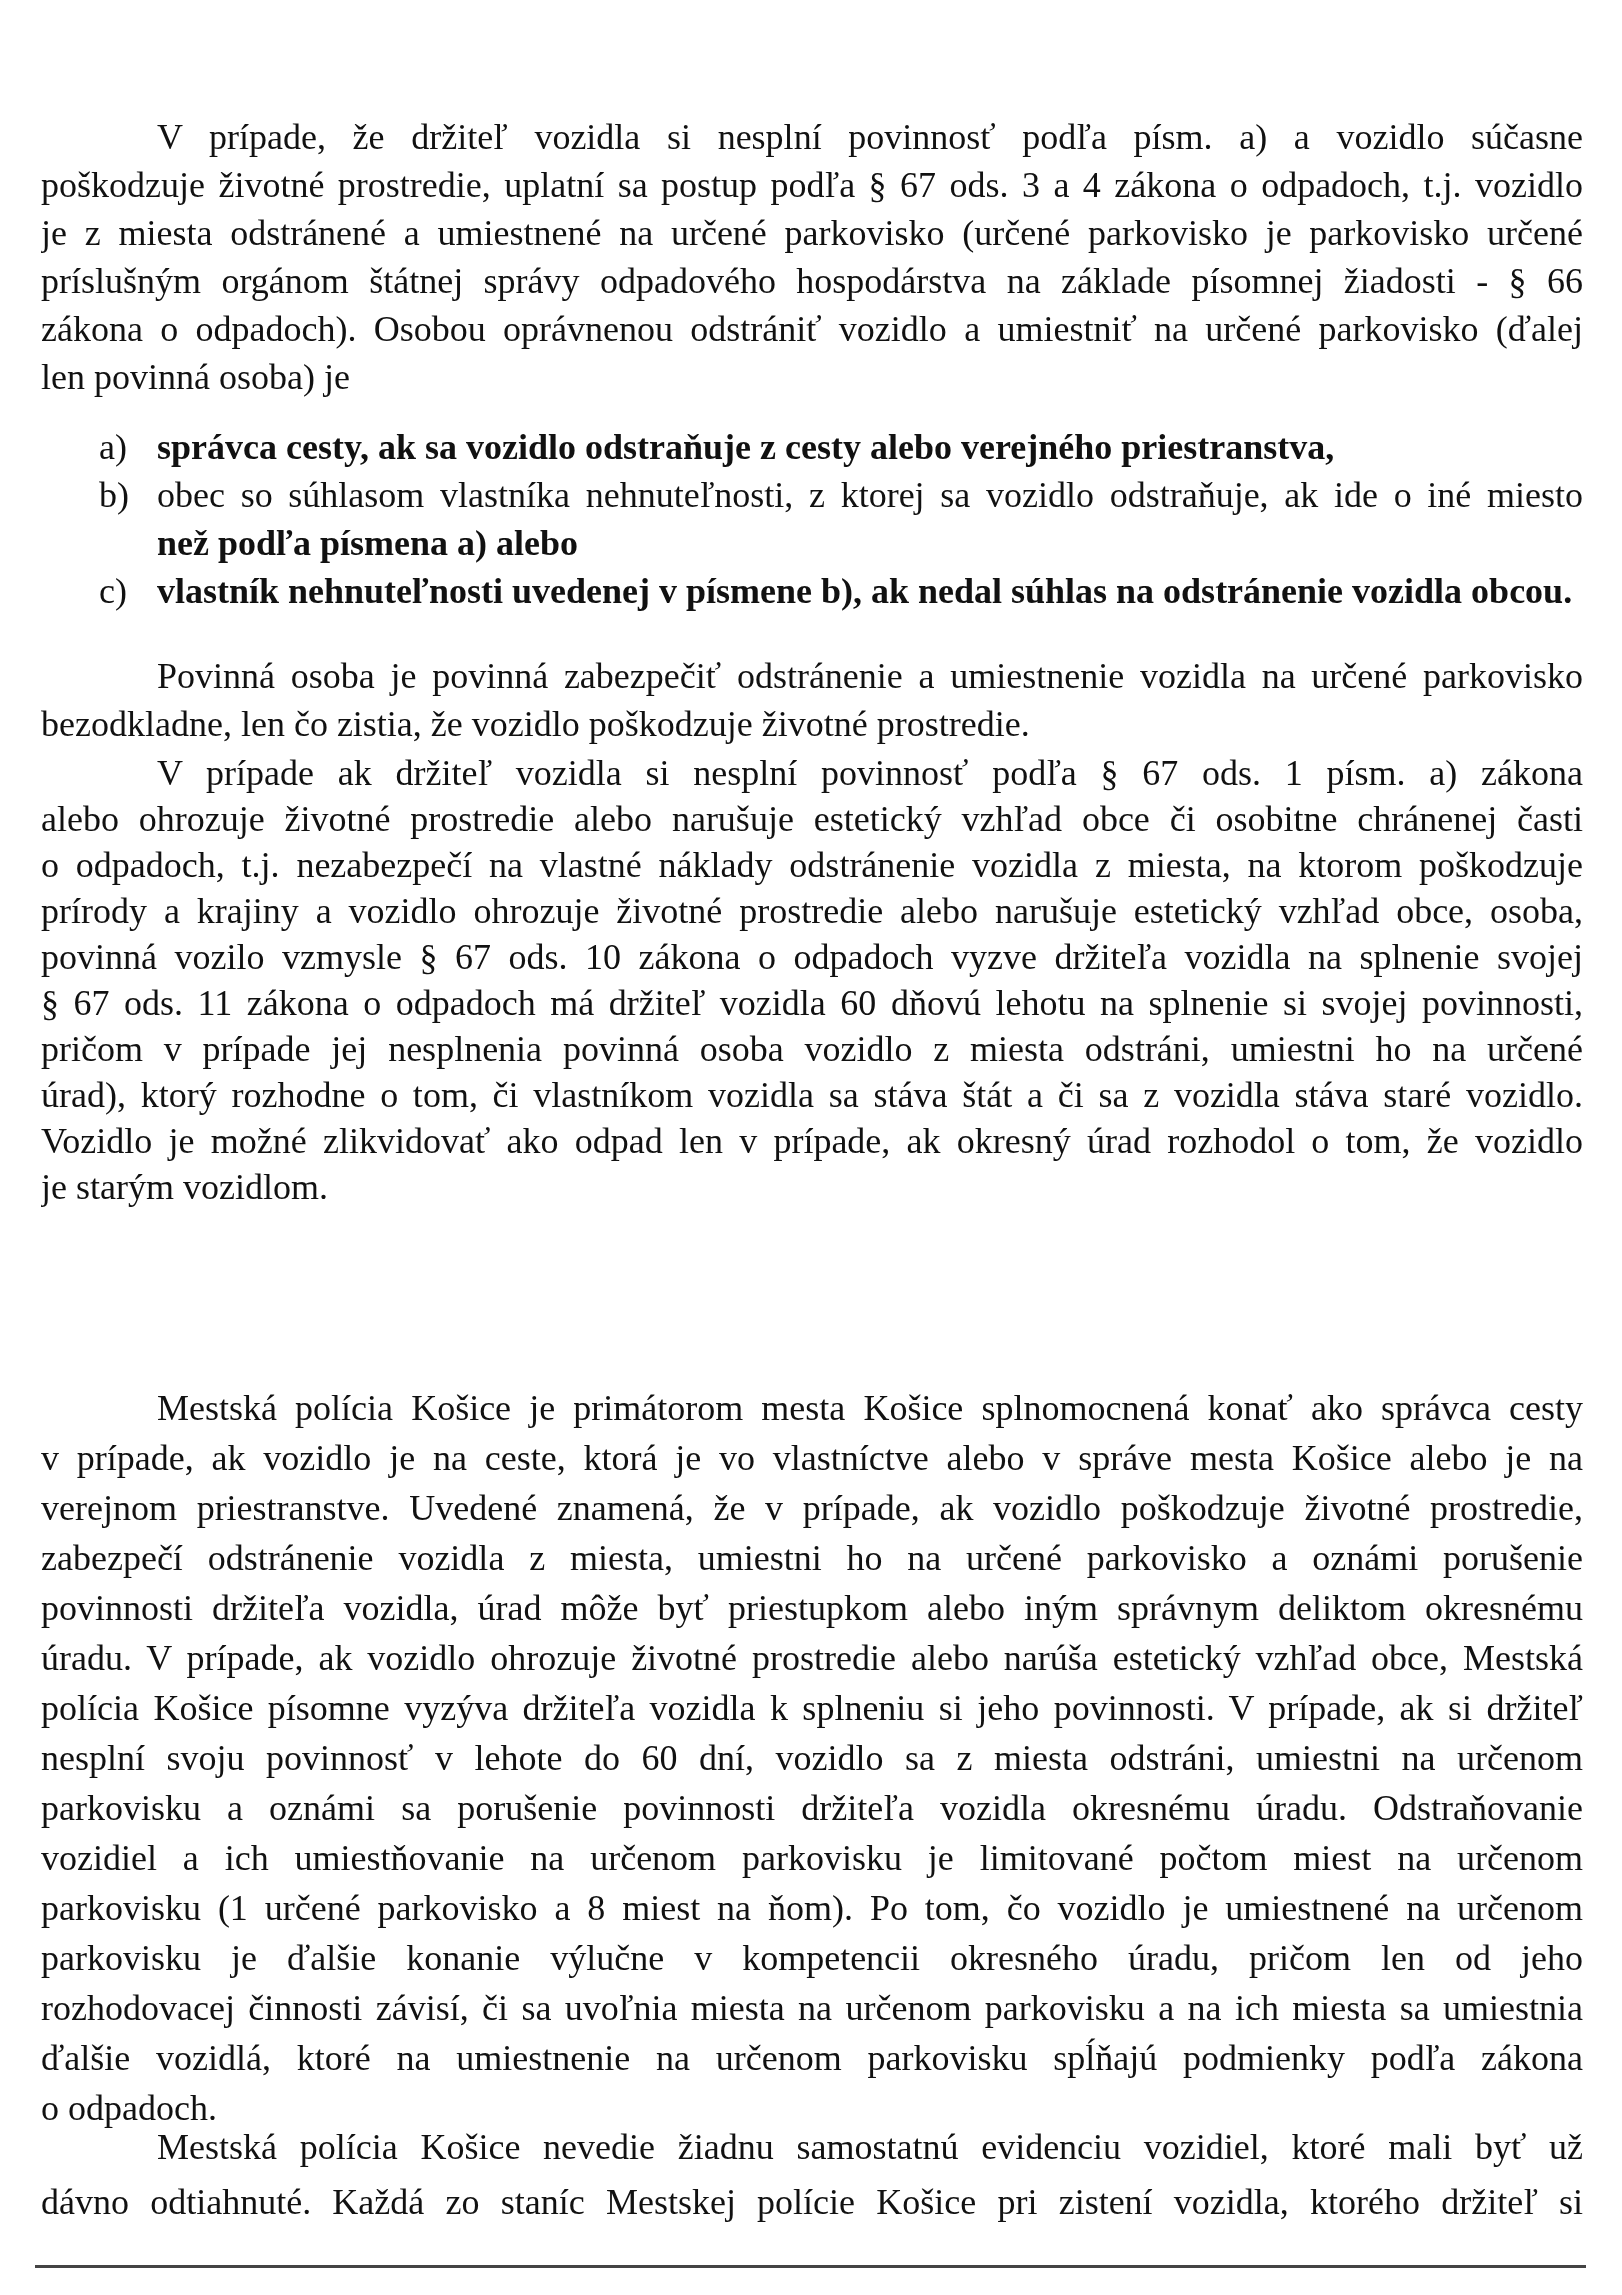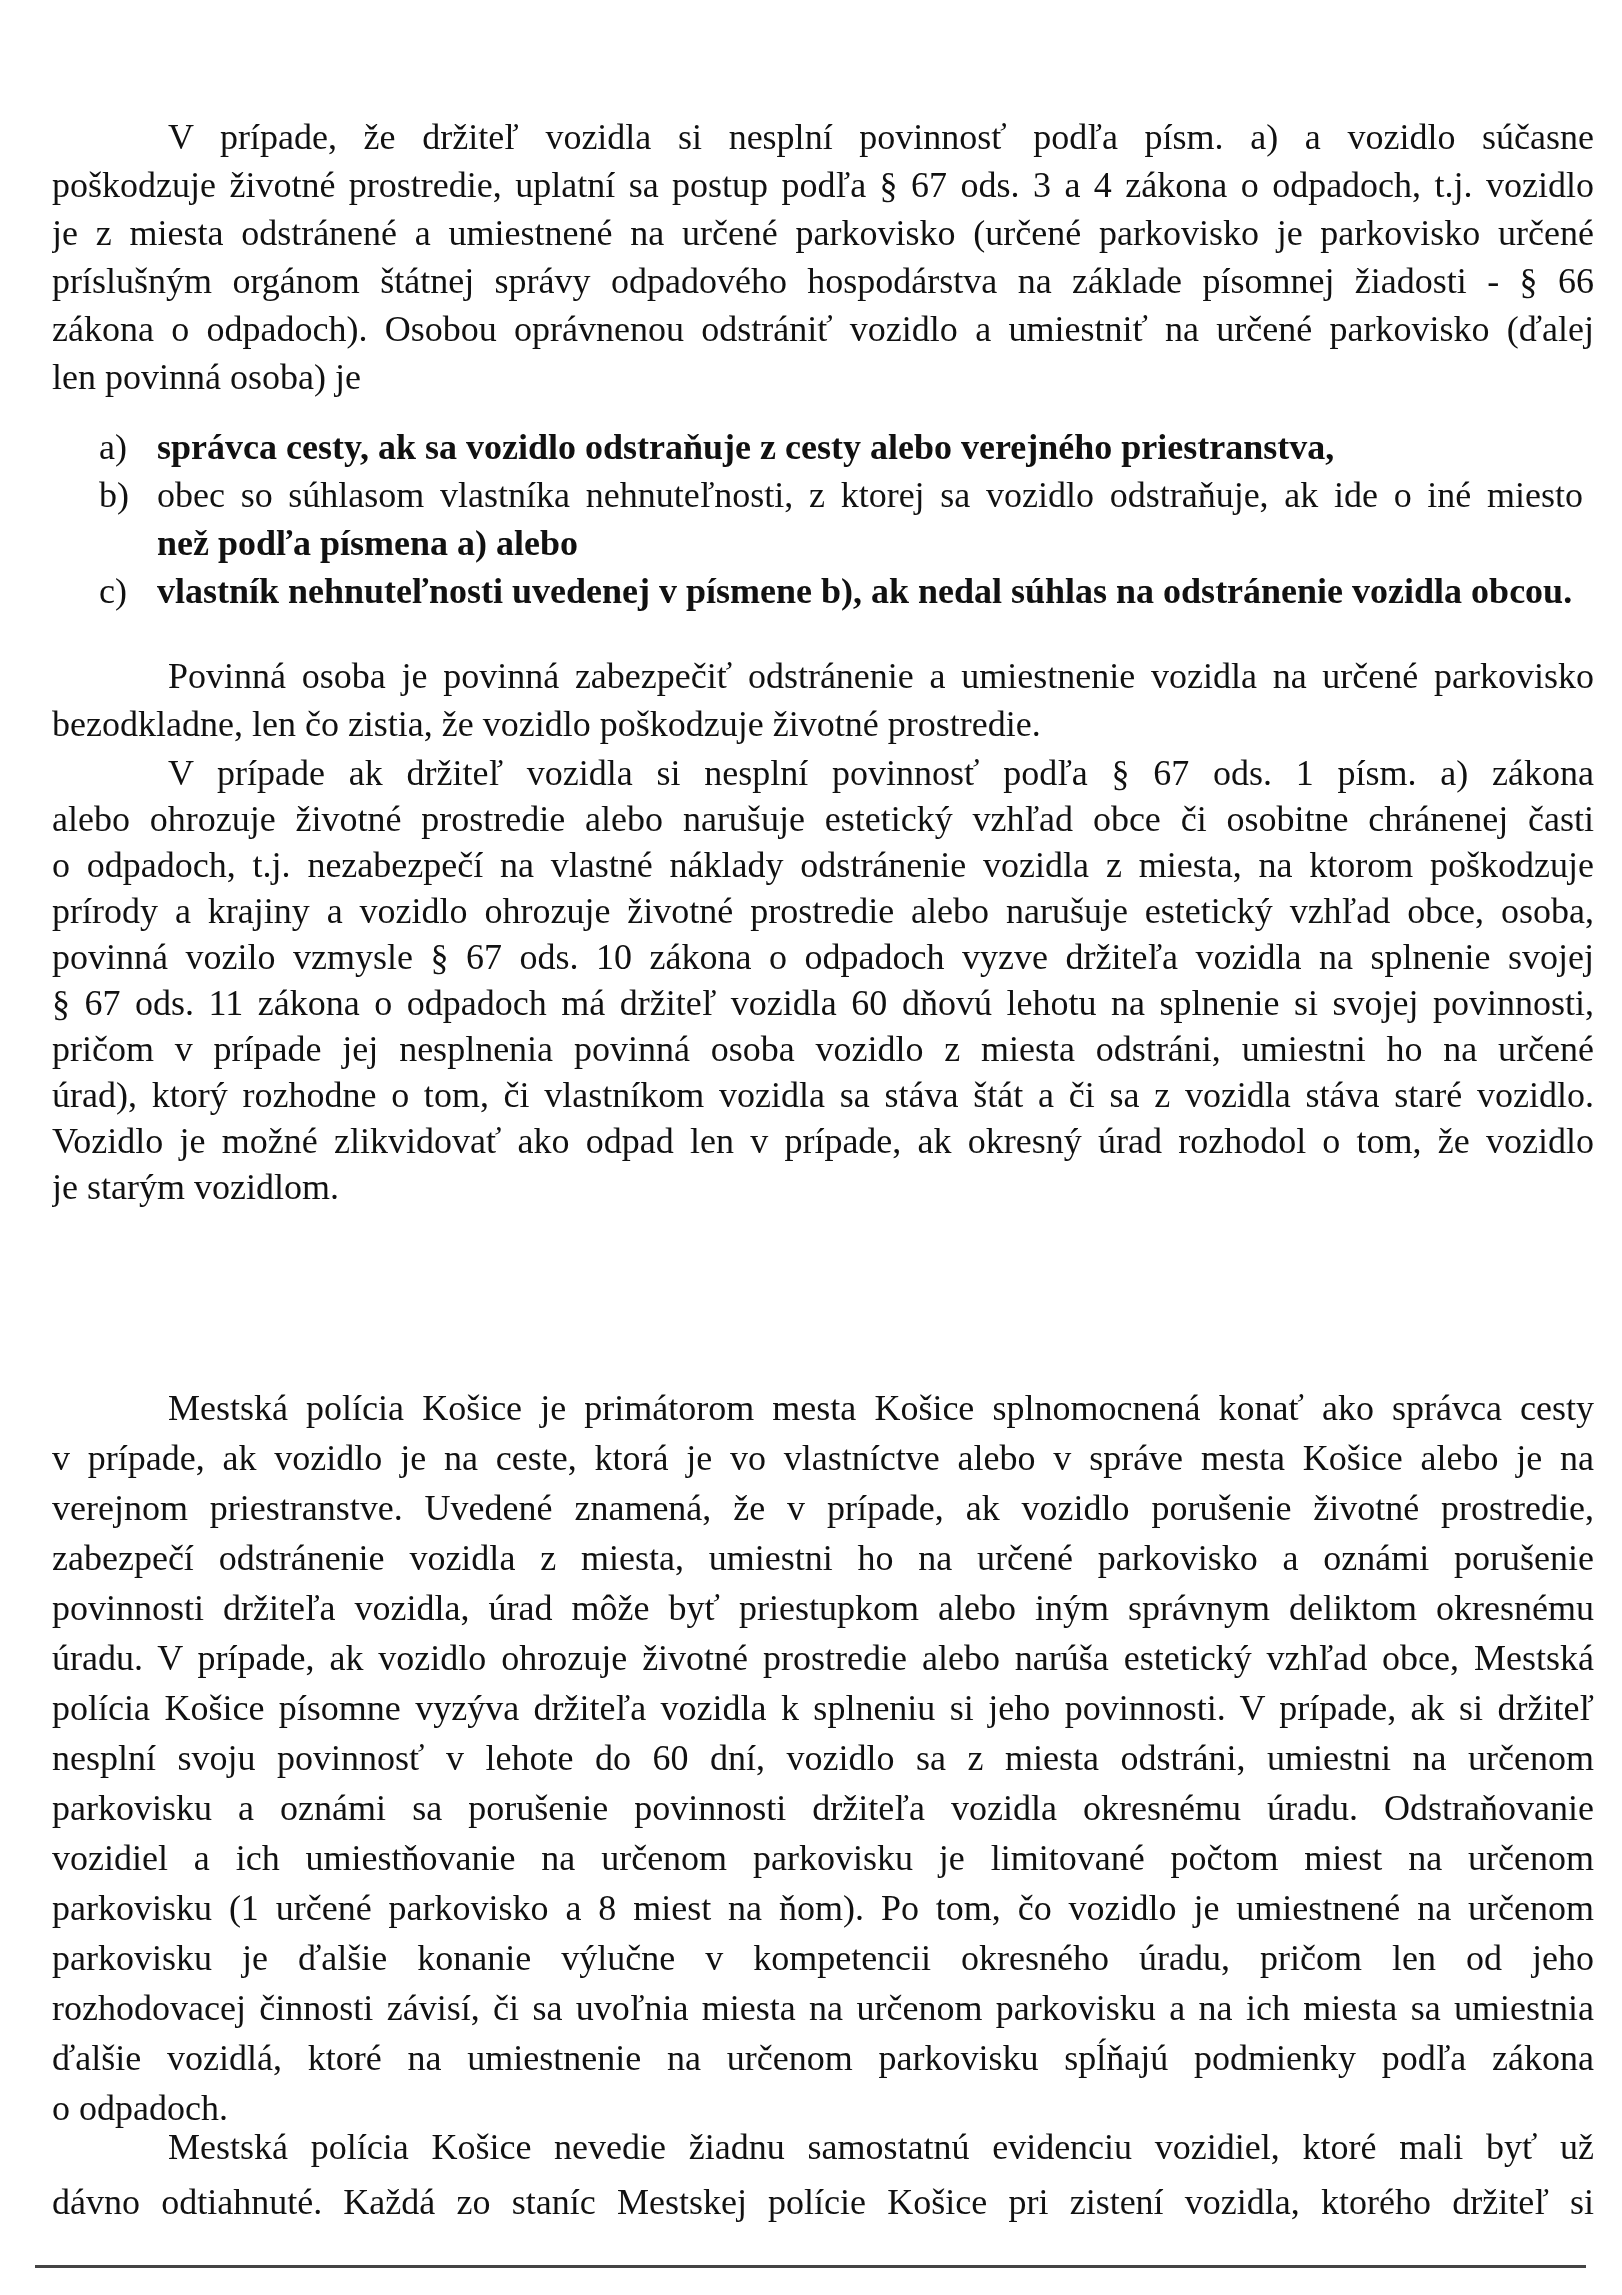--- a/index.html
+++ b/index.html
@@ -27,7 +27,6 @@
     left: 41px;
     width: 1542px;
     font-size: 36px;
-    margin-left: 11px;
   }
   .line {
     display: block;

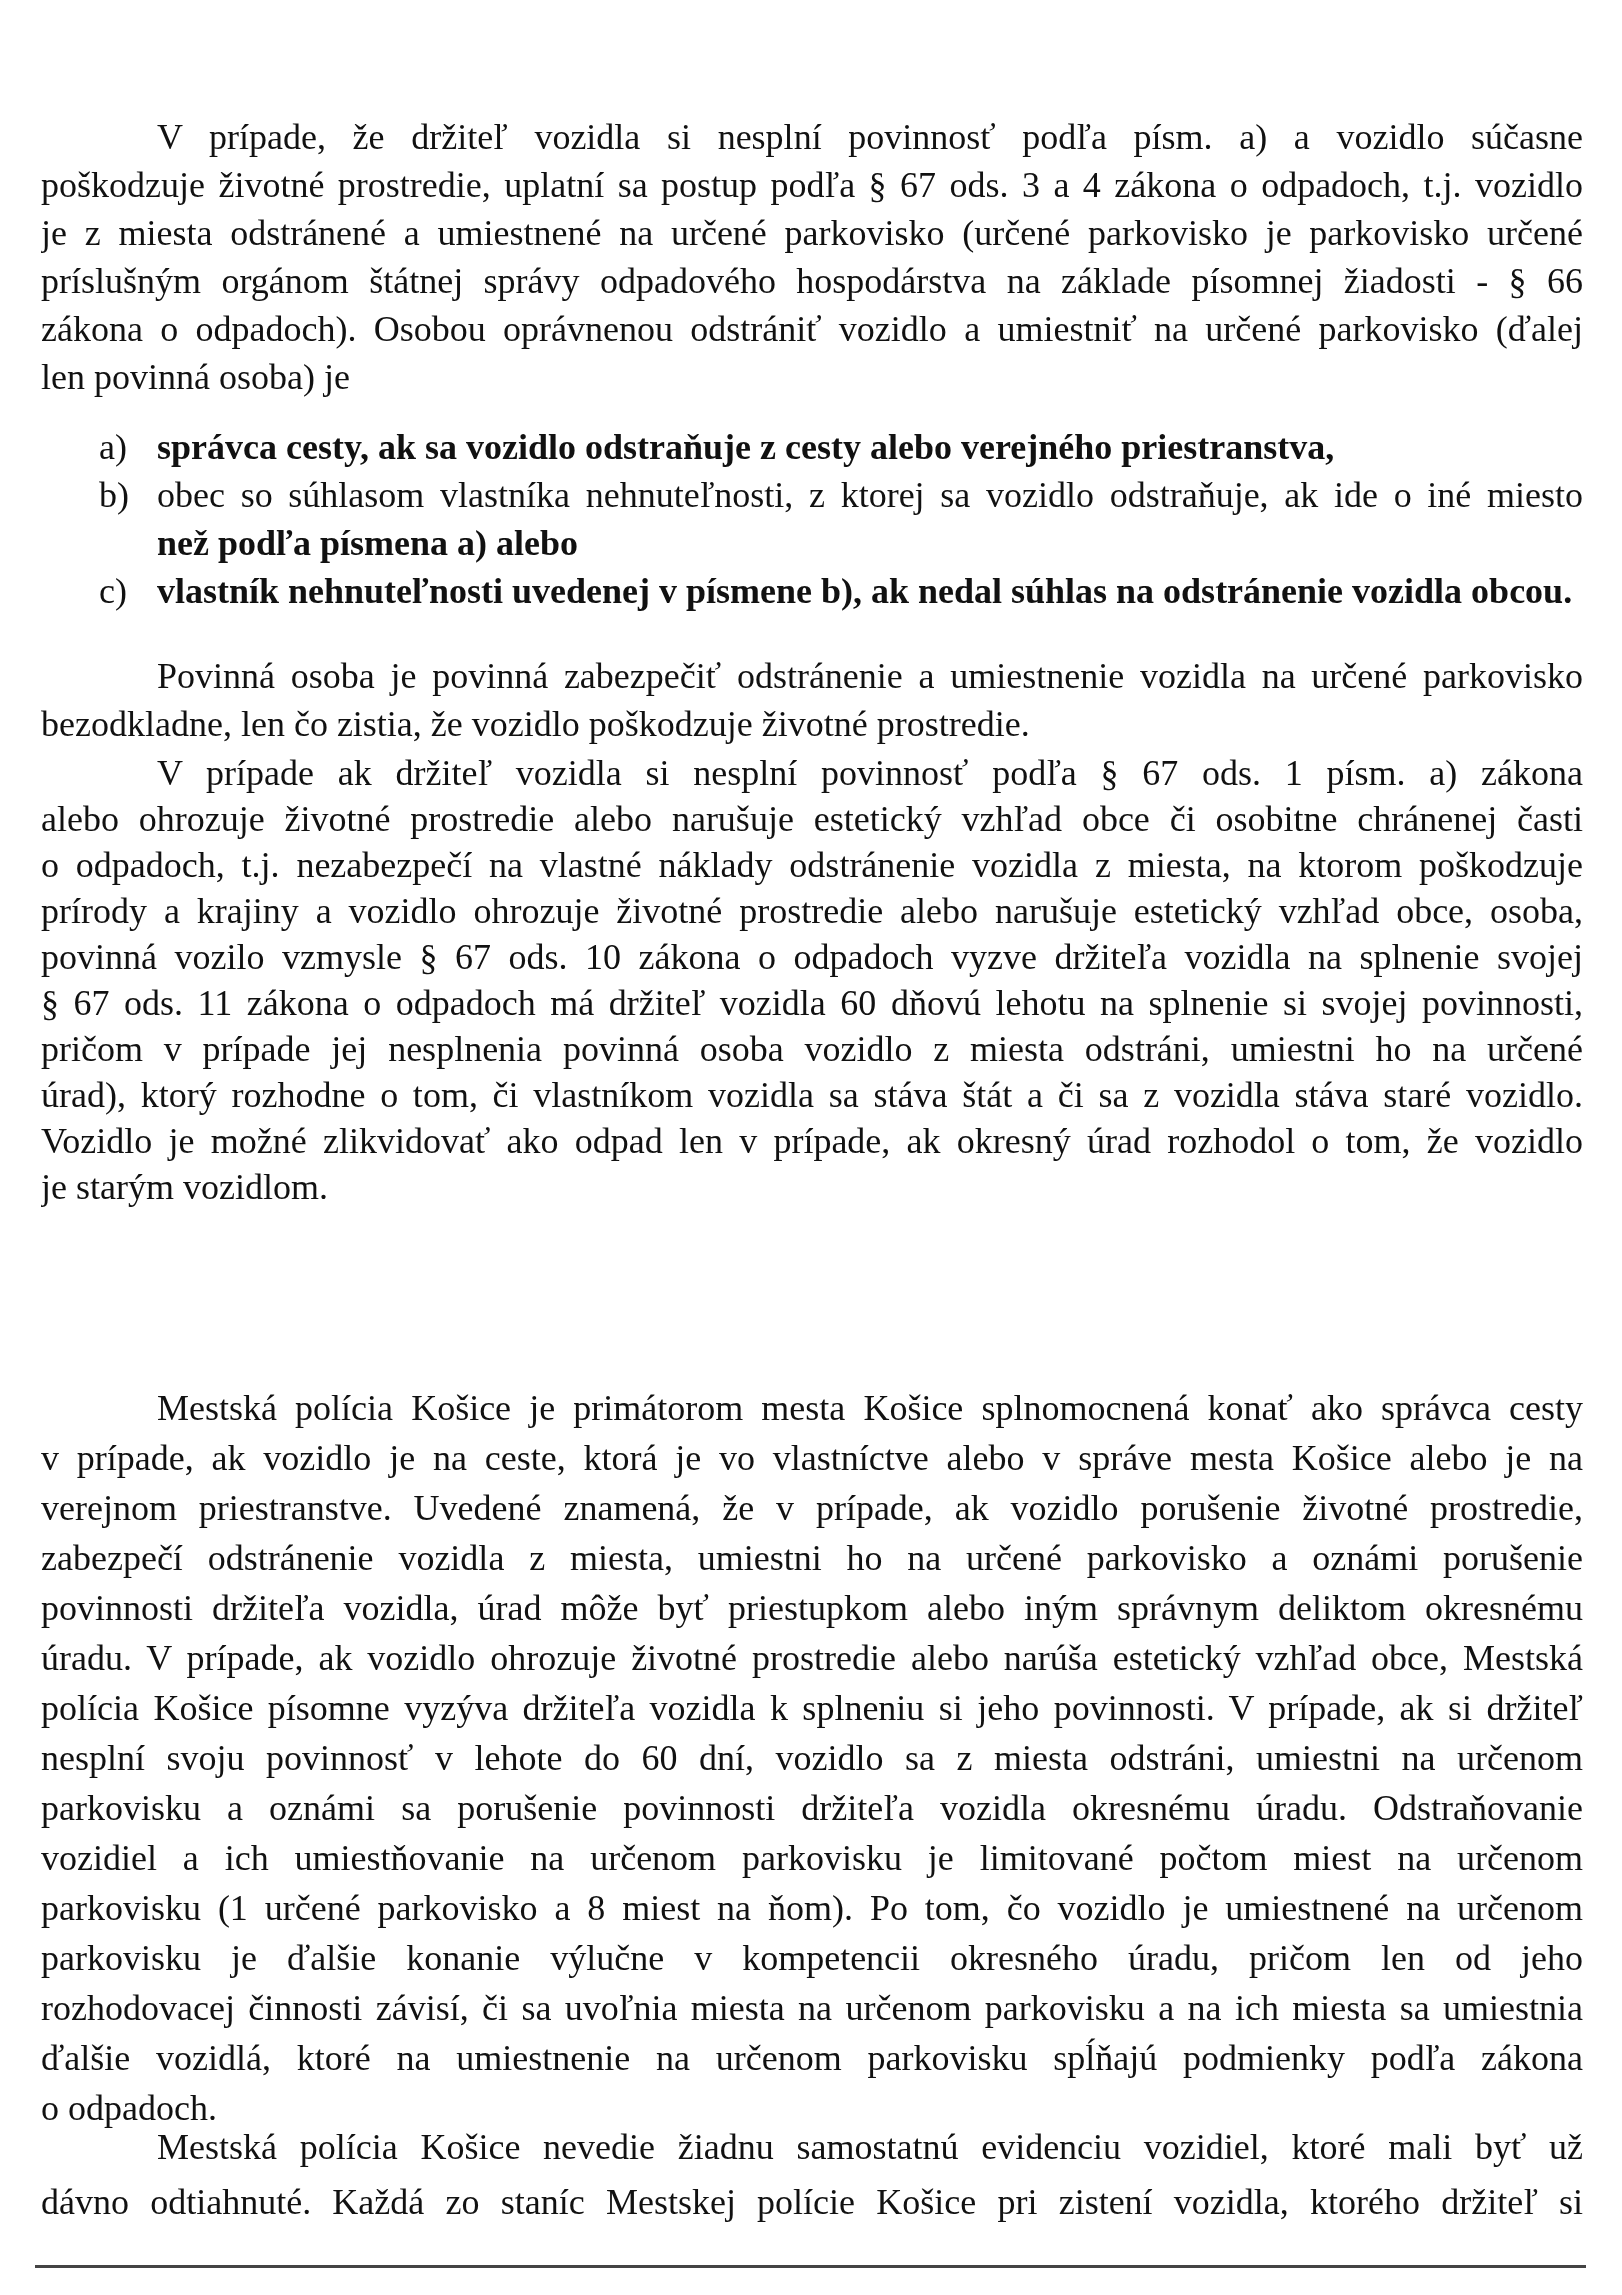--- a/index.html
+++ b/index.html
@@ -133,7 +133,7 @@
   <div class="block" id="p4">
       <span class="line first">Mestská polícia Košice  je primátorom mesta Košice splnomocnená konať ako správca cesty</span>
       <span class="line">v prípade, ak vozidlo je na ceste, ktorá je vo vlastníctve alebo v správe mesta Košice alebo je na</span>
-      <span class="line">verejnom priestranstve. Uvedené znamená, že v prípade, ak vozidlo porušenie životné prostredie,</span>
+      <span class="line">verejnom priestranstve. Uvedené znamená, že v prípade, ak vozidlo poškodzuje životné prostredie,</span>
       <span class="line">zabezpečí odstránenie vozidla z miesta, umiestni ho na určené parkovisko a oznámi porušenie</span>
       <span class="line">povinnosti držiteľa vozidla, úrad môže byť priestupkom alebo iným správnym deliktom okresnému</span>
       <span class="line">úradu. V prípade, ak vozidlo ohrozuje životné prostredie alebo narúša estetický vzhľad obce, Mestská</span>

